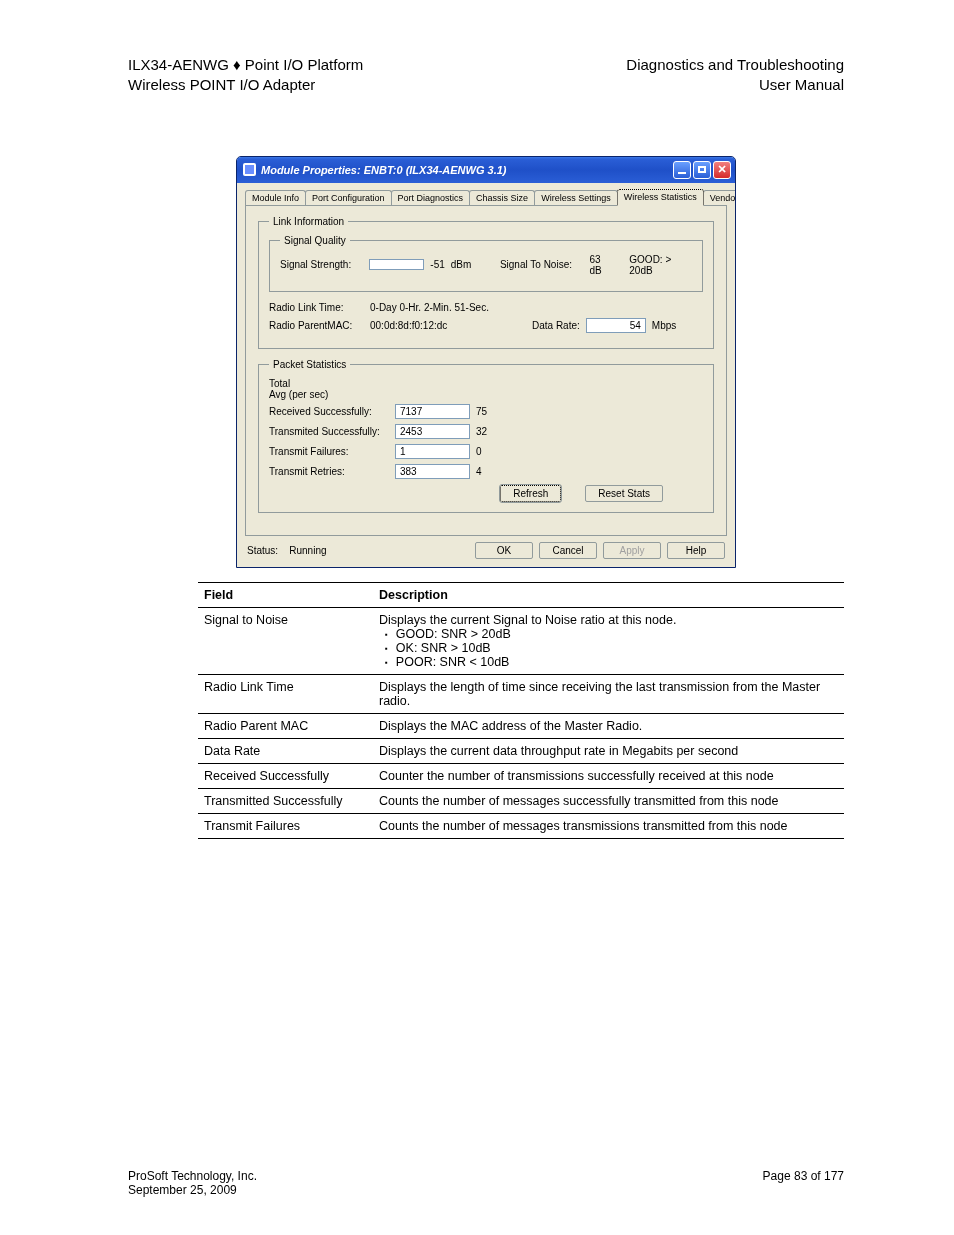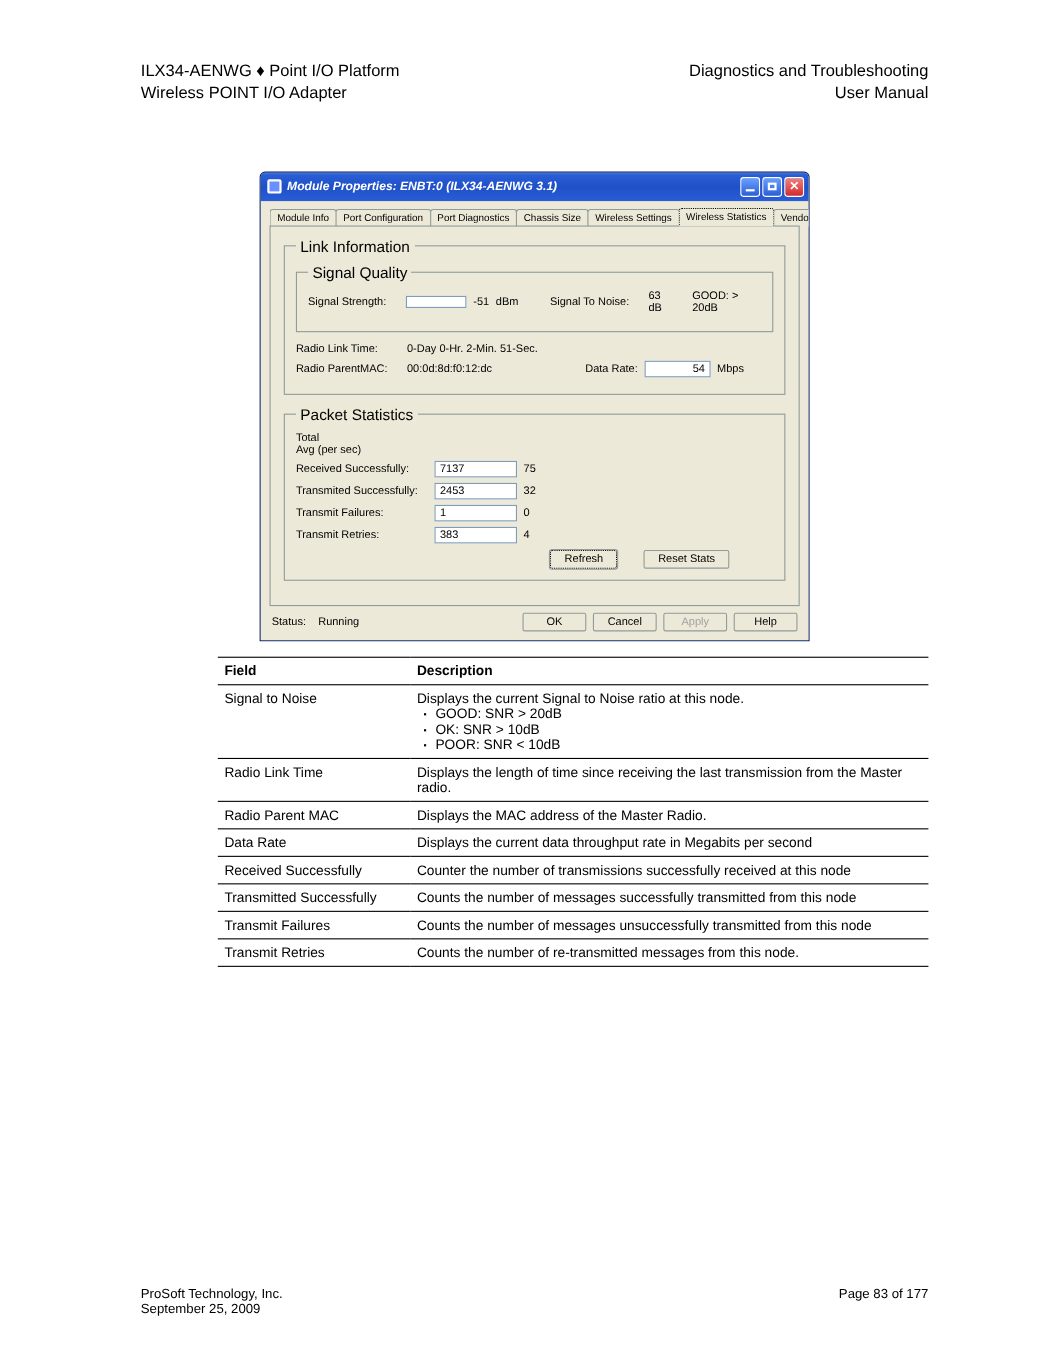--- a/index.html
+++ b/index.html
@@ -113,7 +113,7 @@
     margin-bottom:10px;
     font-size:10px;
   }
-  legend { padding:0 4px; font-size:14px; }
+  legend { padding:0 4px; font-size:10px; }
   .row { display:flex; align-items:center; margin-bottom:5px; gap:6px; }
   .lbl { white-space:nowrap; }
   .val-box {

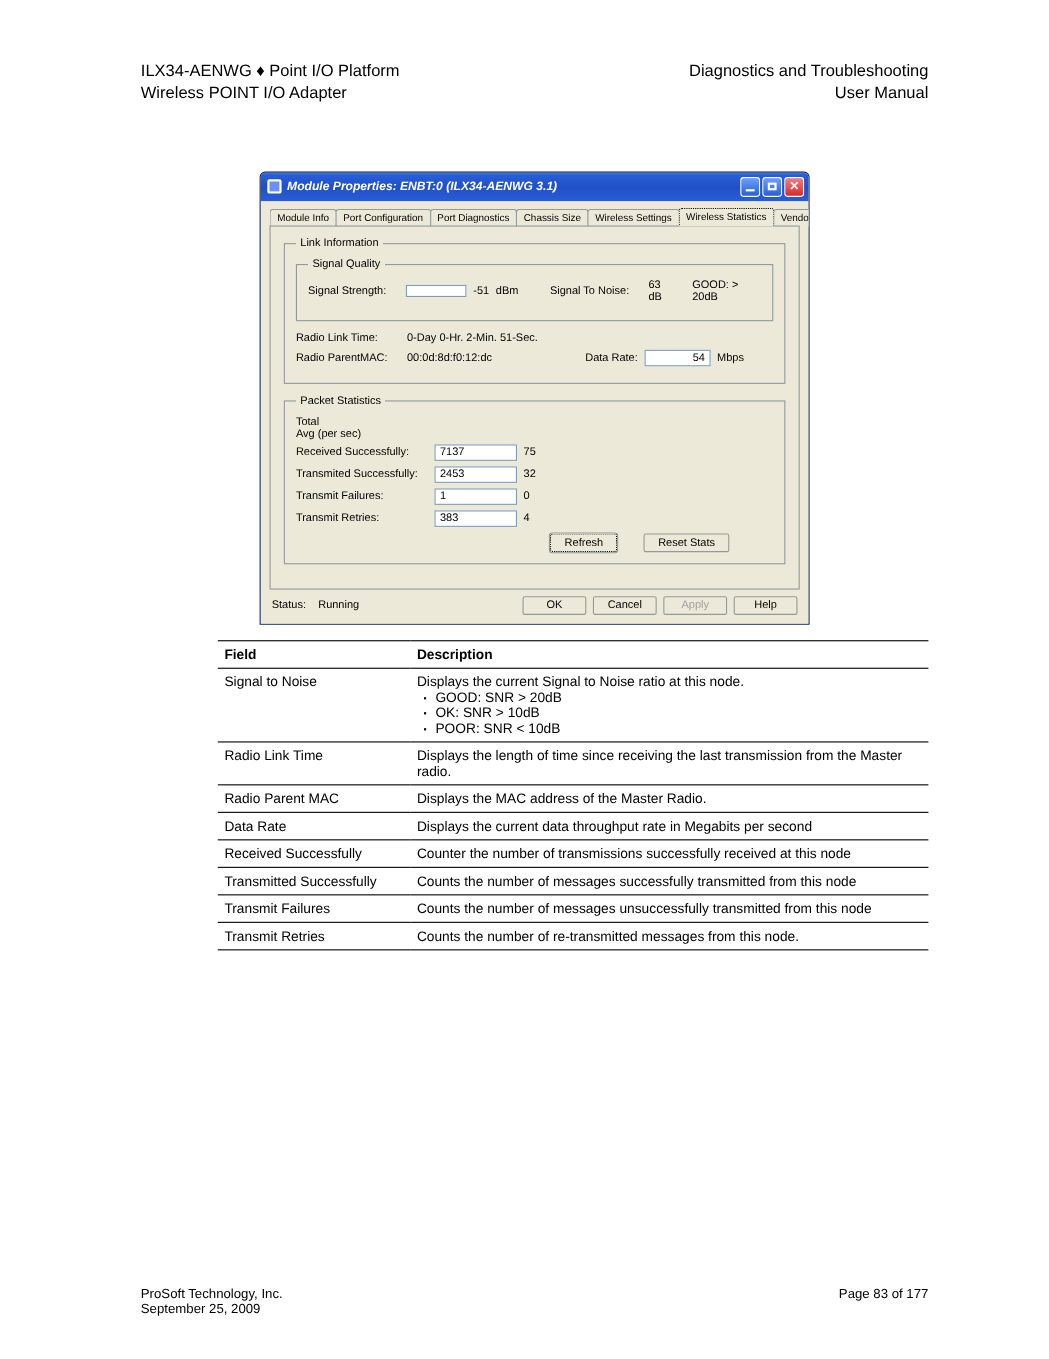--- a/index.html
+++ b/index.html
@@ -361,7 +361,7 @@
       </tr>
       <tr>
         <td class="field-col" style="font-weight:normal;">Transmit Failures</td>
-        <td>Counts the number of messages unsuccessfully transmitted from this node</td>
+        <td>Counts the number of messages transmissions transmitted from this node</td>
       </tr>
       <tr>
         <td class="field-col" style="font-weight:normal;">Transmit Retries</td>

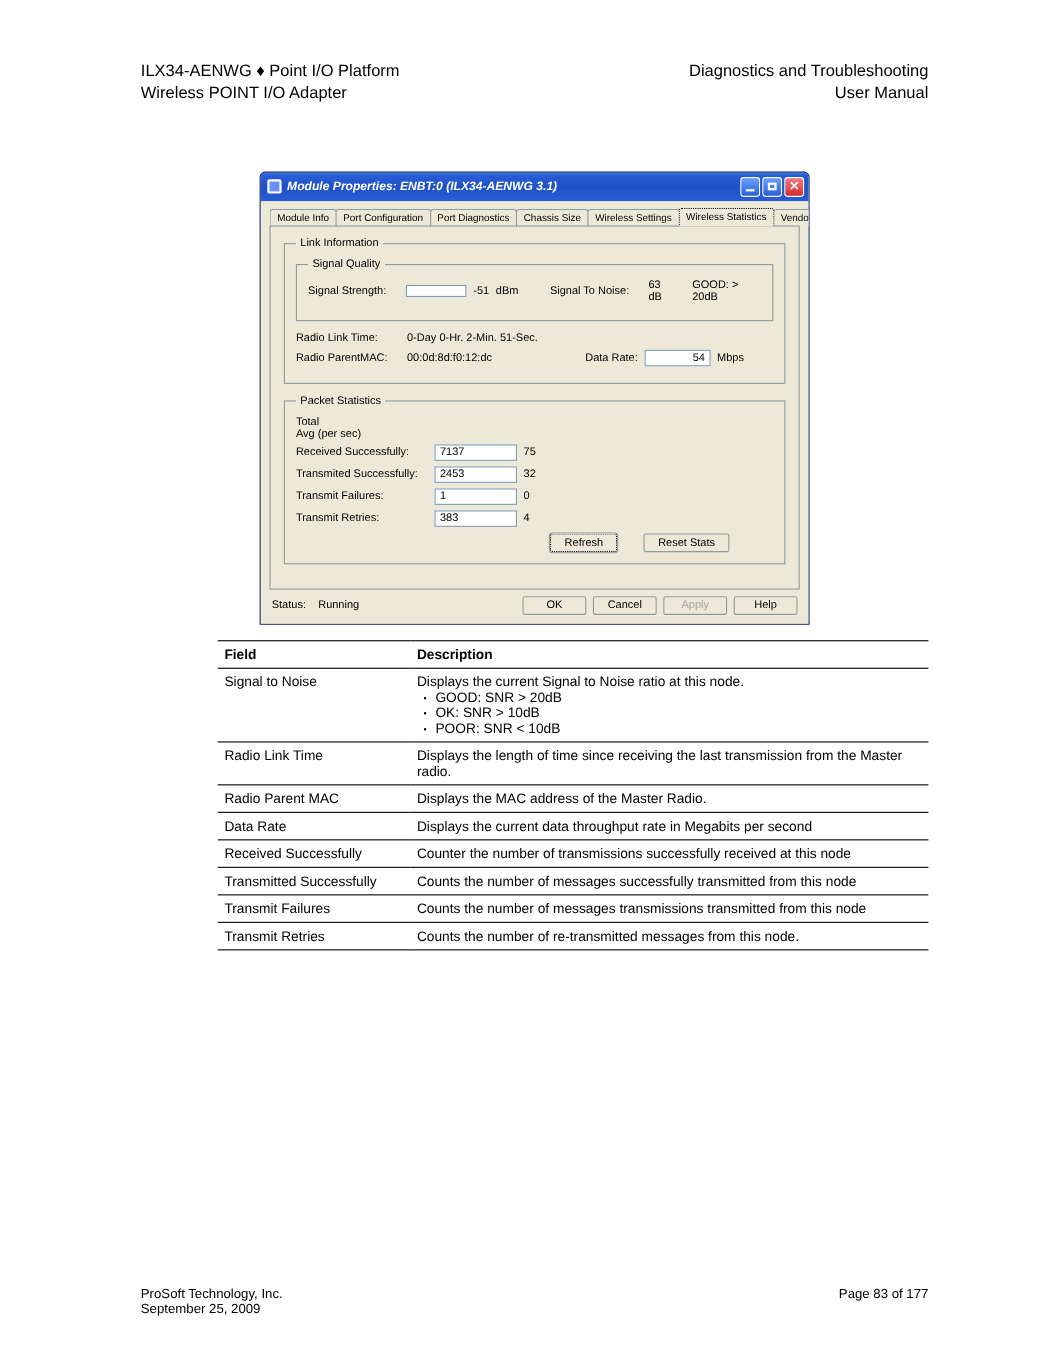--- a/index.html
+++ b/index.html
@@ -363,10 +363,6 @@
         <td class="field-col" style="font-weight:normal;">Transmit Failures</td>
         <td>Counts the number of messages transmissions transmitted from this node</td>
       </tr>
-      <tr>
-        <td class="field-col" style="font-weight:normal;">Transmit Retries</td>
-        <td>Counts the number of re-transmitted messages from this node.</td>
-      </tr>
     </tbody>
       </table>
   </div>

